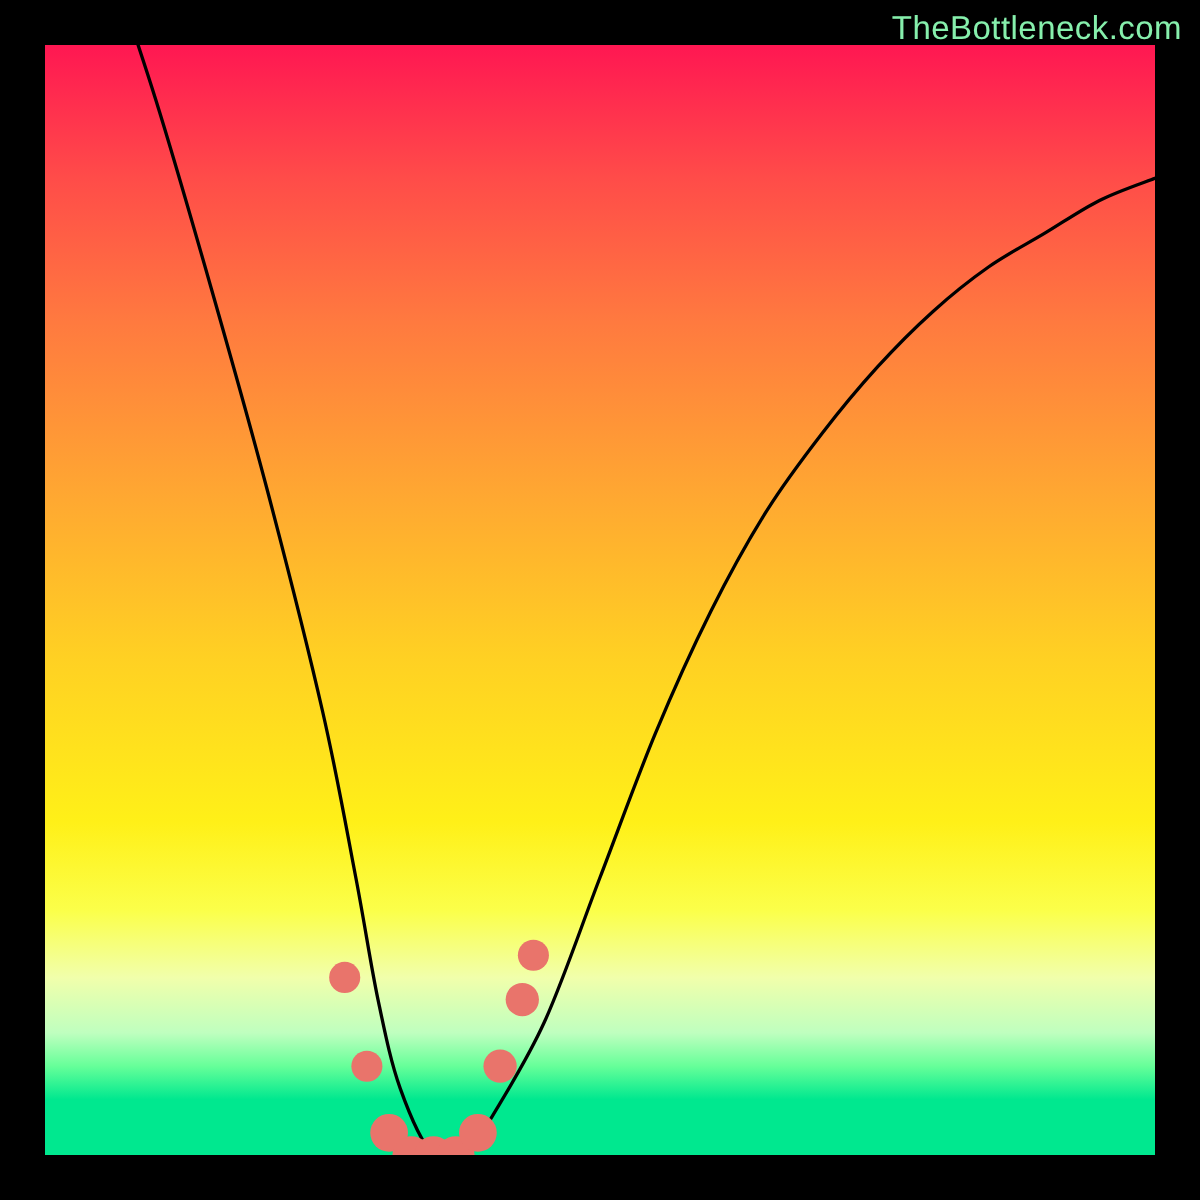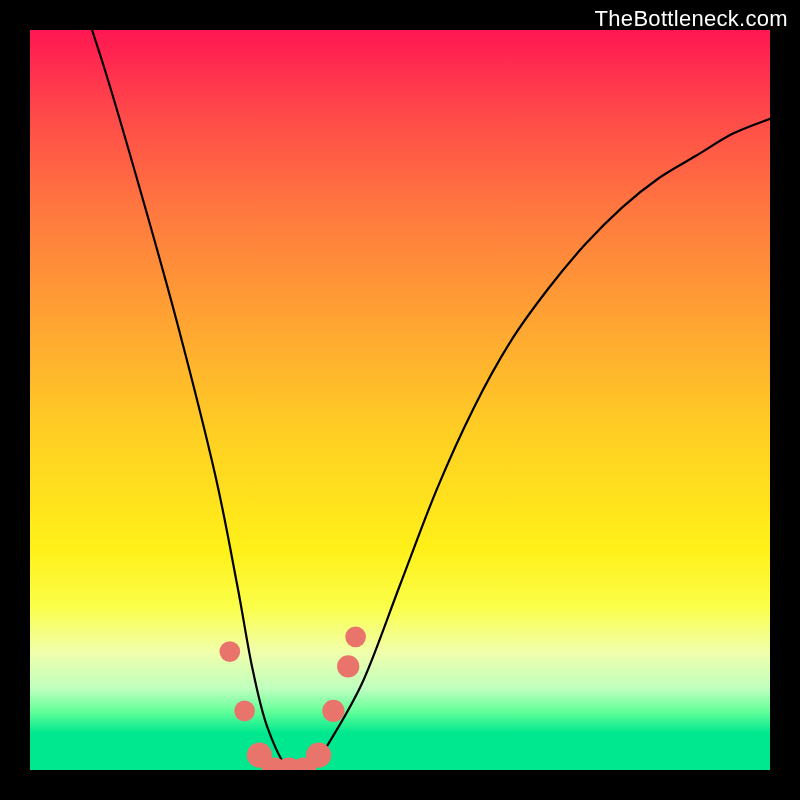--- a/index.html
+++ b/index.html
@@ -37,7 +37,7 @@
     position: absolute;
     top: 6px;
     right: 12px;
-    color: #ffffff;
+    color: #86efac;
     font-size: 22px;
     letter-spacing: 0.3px;
     font-weight: 500;

